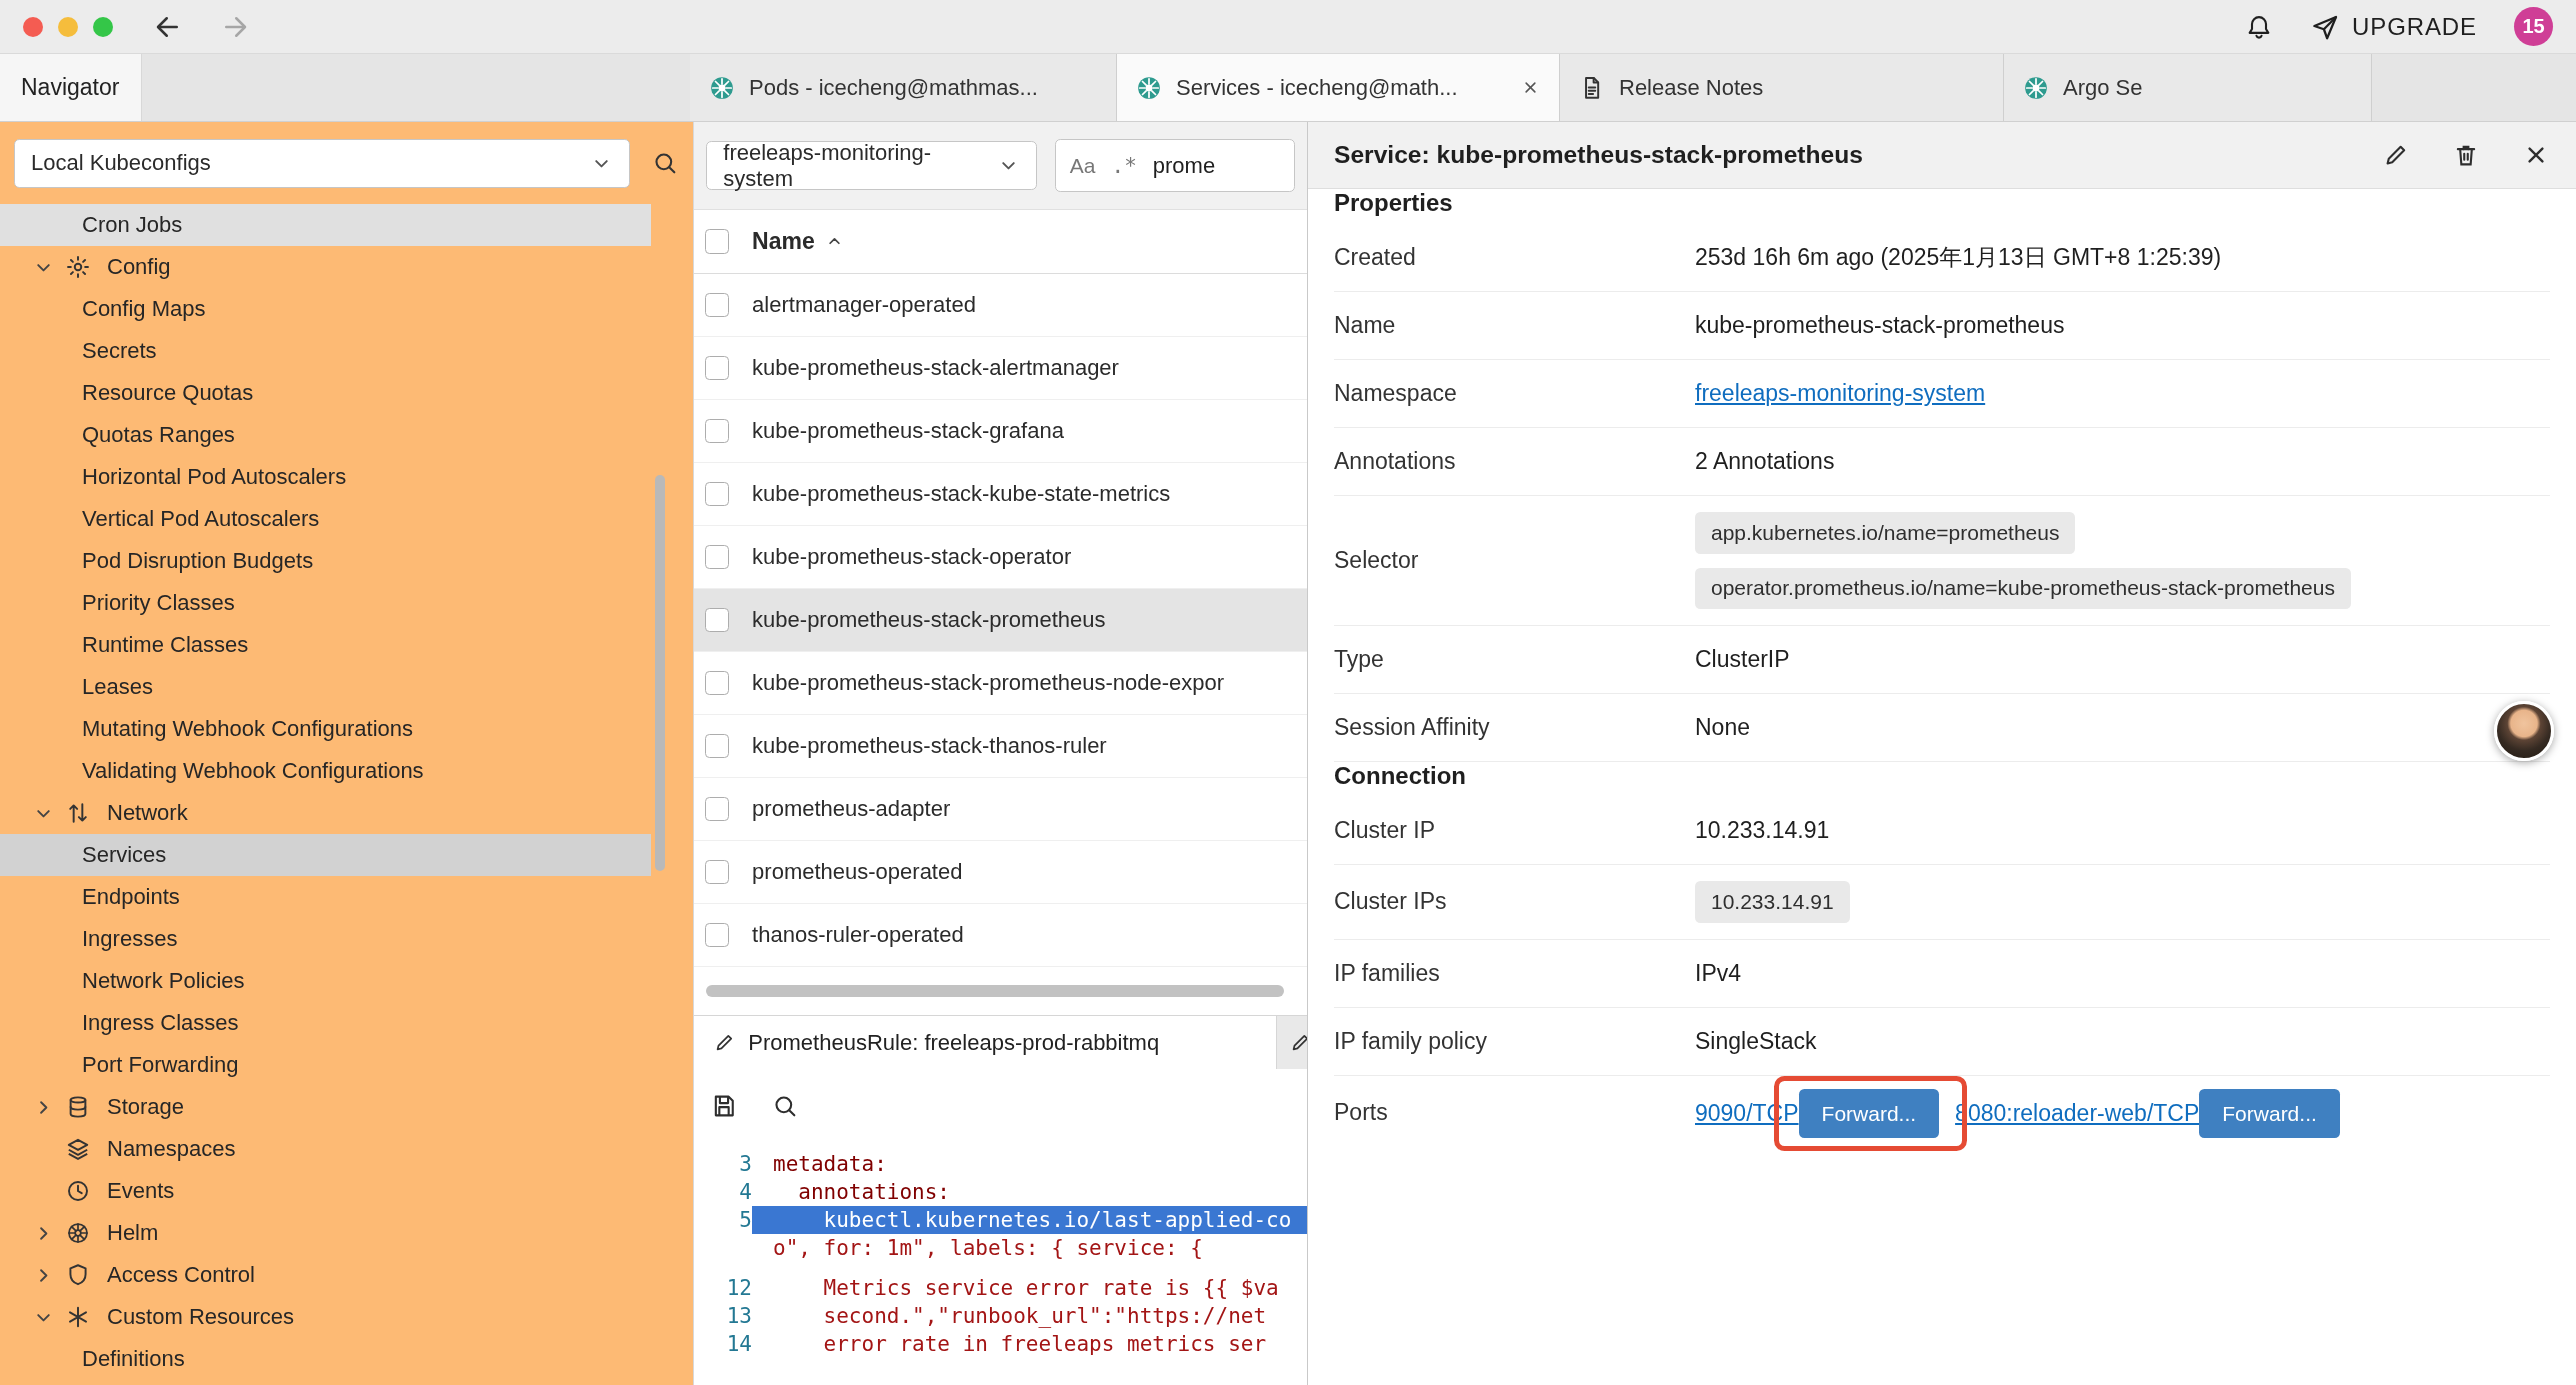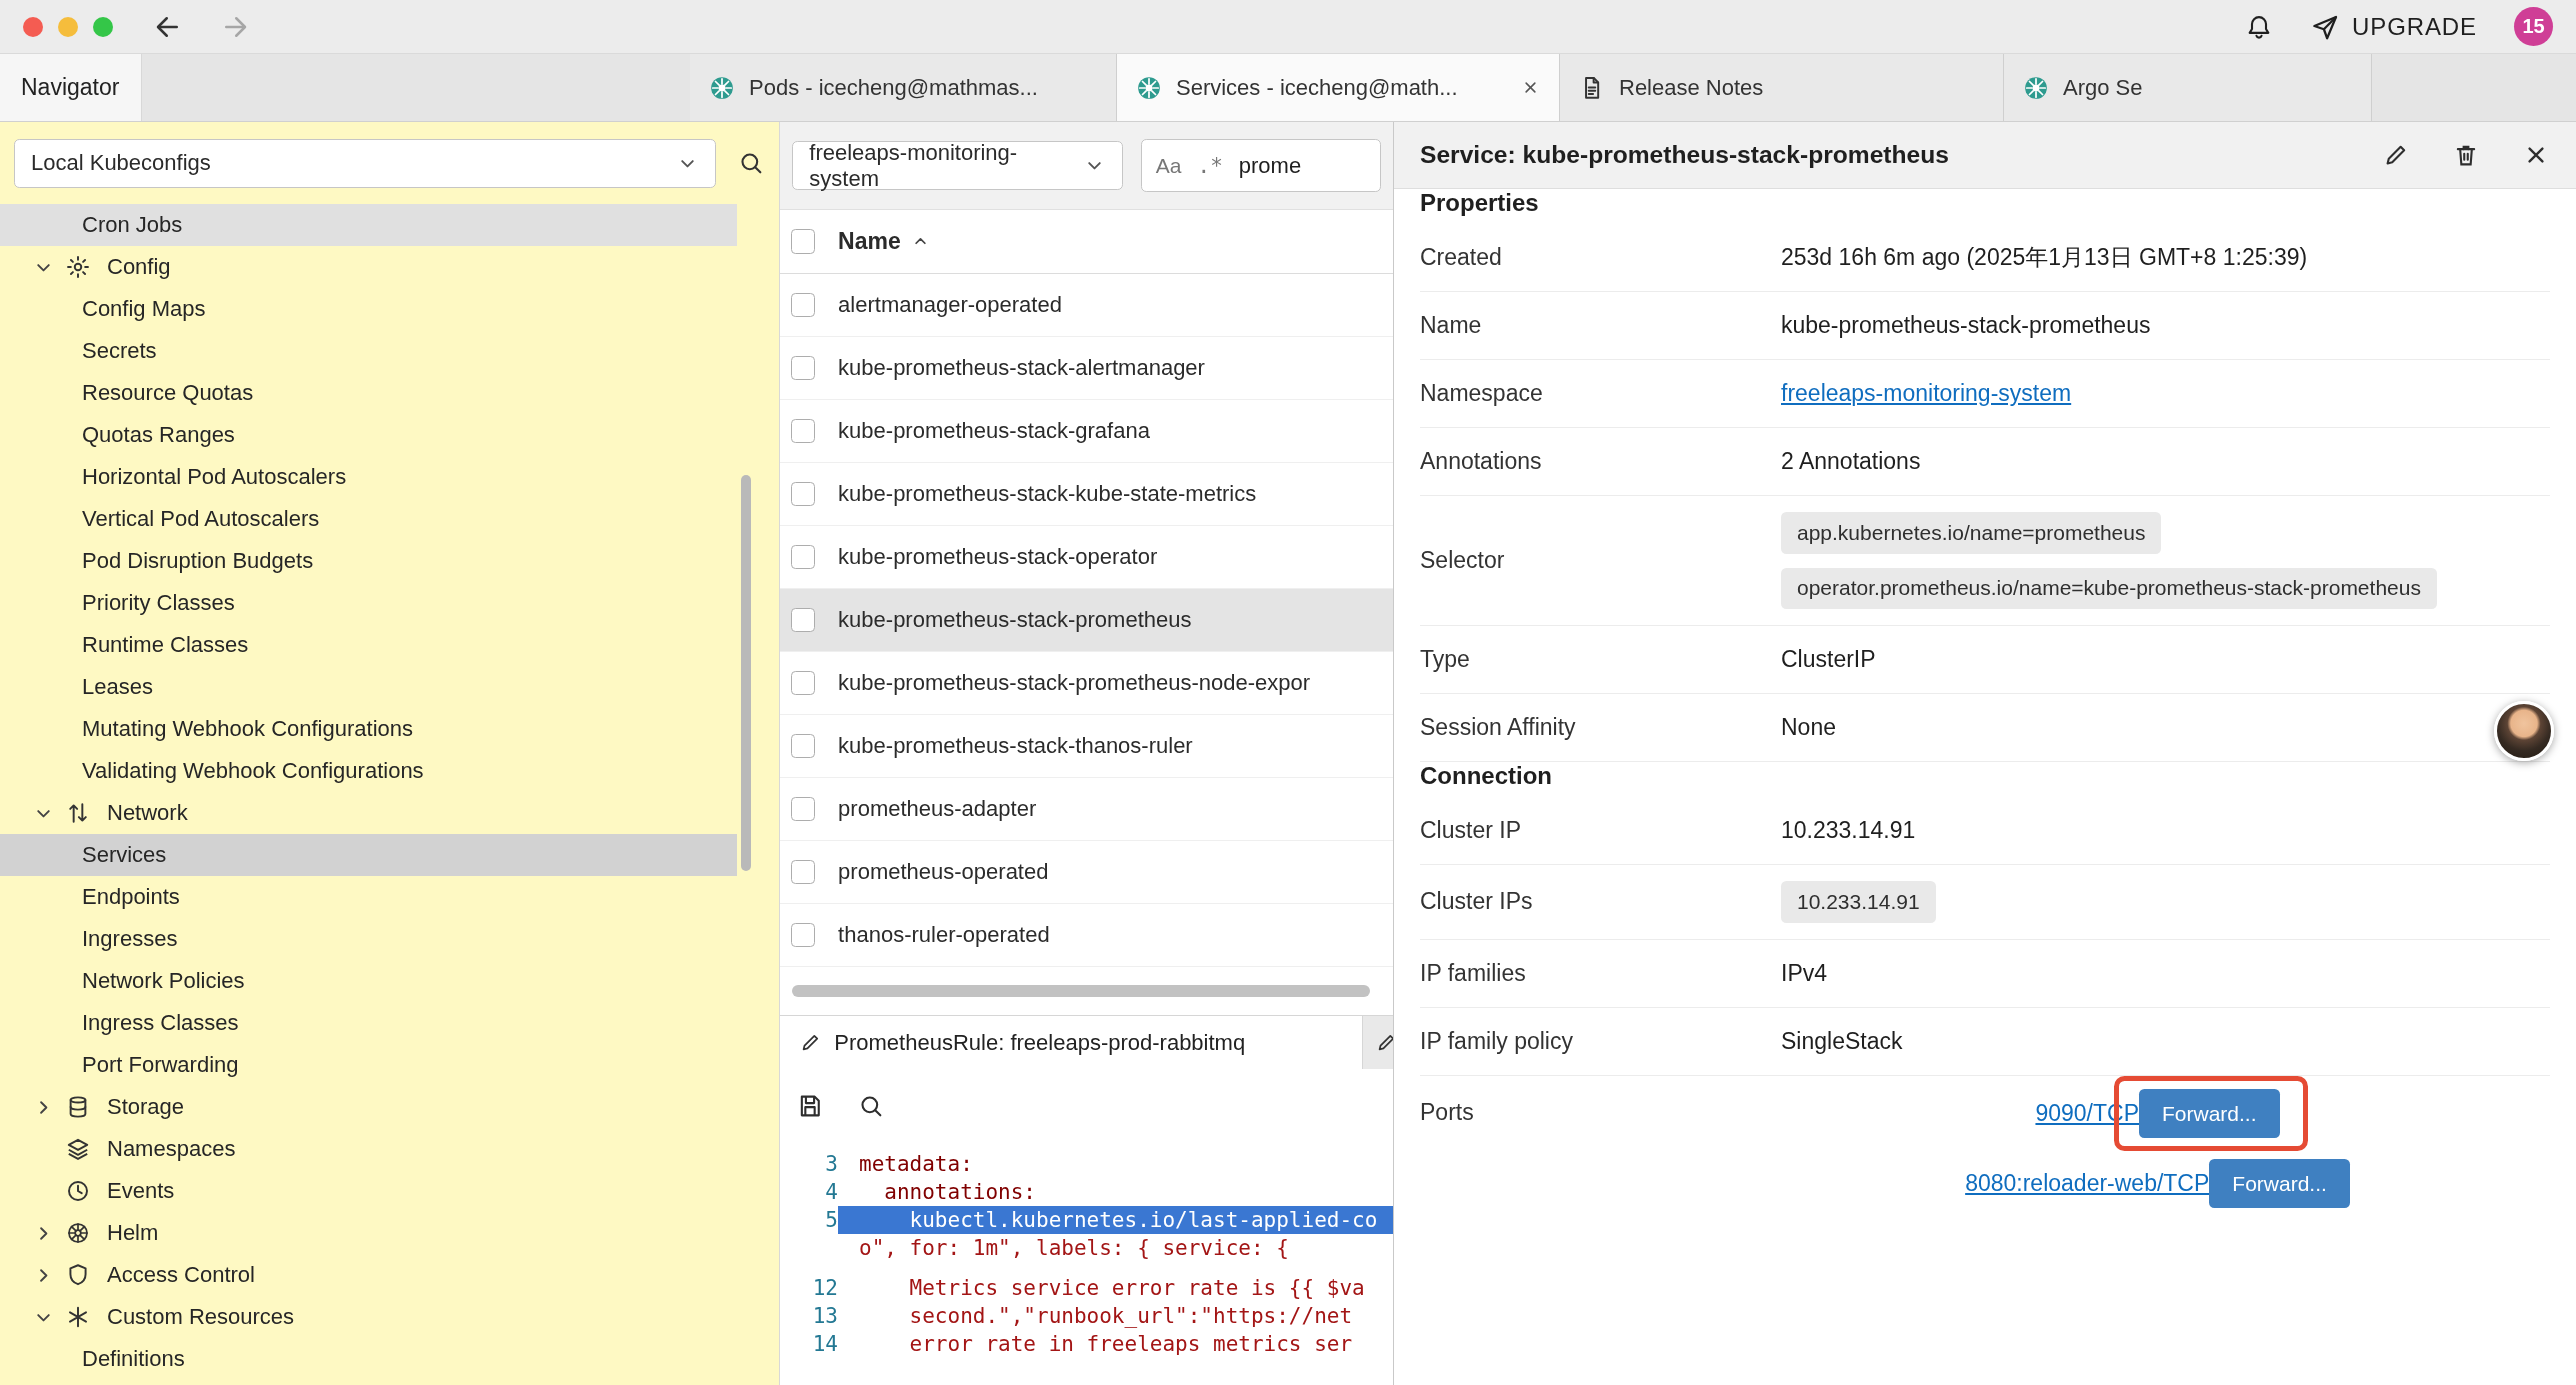--- a/index.html
+++ b/index.html
@@ -40,7 +40,7 @@
   .content{display:flex;height:1263px;position:relative;}
 
   
-  .sidebar{width:779px;background:#fef9c3;position:relative;flex-shrink:0;overflow:hidden;}
+  .sidebar{width:693px;background:#fdba74;position:relative;flex-shrink:0;overflow:hidden;}
   .sidebar-toolbar{height:82px;display:flex;align-items:center;padding:0 14px;gap:21px;}
   .select-box{height:49px;background:#fff;border:0.9px solid #c6c6c6;border-radius:5.3px;display:flex;align-items:center;padding:0 16px;font-size:22px;color:#2b2b2b;}
   .kubeconfig-select{flex:1;}

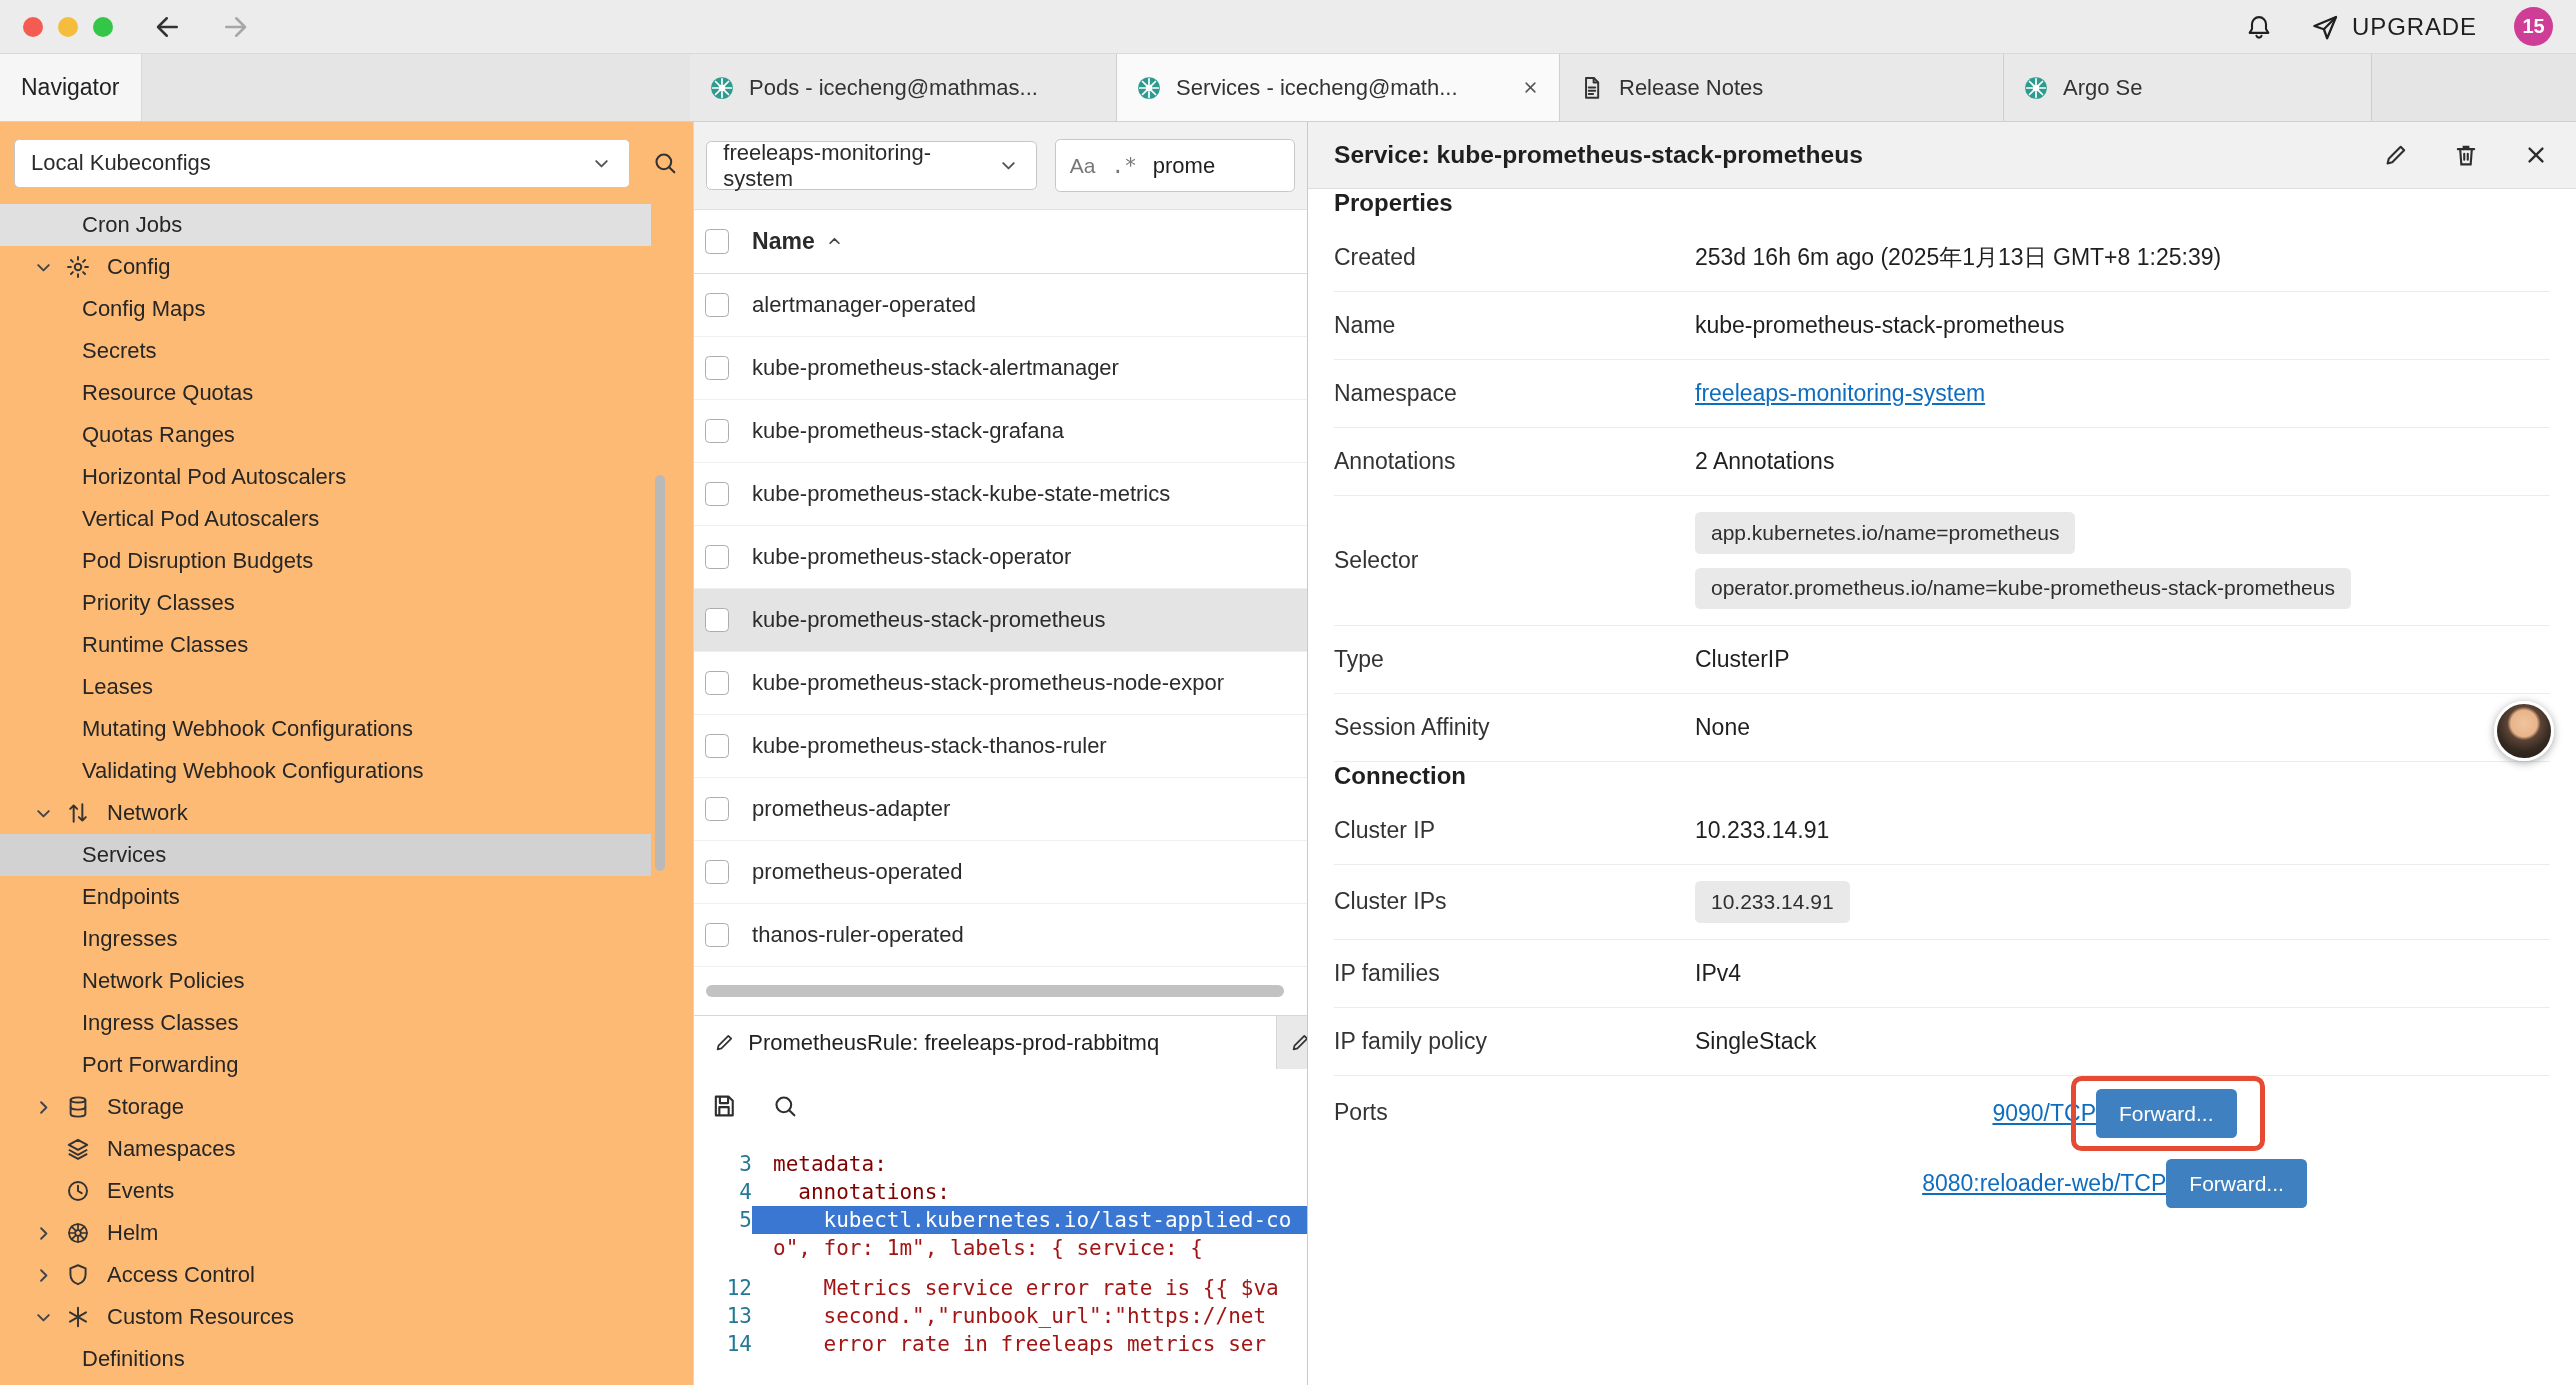--- a/index.html
+++ b/index.html
@@ -107,7 +107,7 @@
   .badge{background:#e9e9e9;border-radius:5.3px;padding:8.8px 16px;font-size:21px;color:#2f2f2f;white-space:nowrap;}
   .prop-row.ports-row{border-bottom:none;align-items:flex-start;padding-top:12.3px;}
   .ports-row .prop-label{margin-top:10.5px;}
-  .ports-list{flex:1;display:flex;flex-direction:column;gap:19px;padding-bottom:17.5px;}
+  .ports-list{flex:1;display:flex;padding-bottom:17.5px;}
   .port-line{display:flex;align-items:center;min-height:51px;padding-right:16px;}
   .port-link{color:#0f6dbf;text-decoration:underline;font-size:23px;}
   .port-forward-btn{margin-left:auto;background:#3f80c1;color:#fff;border:none;border-radius:5.3px;font-size:21px;padding:0 23px;height:49px;font-family:inherit;cursor:pointer;}

